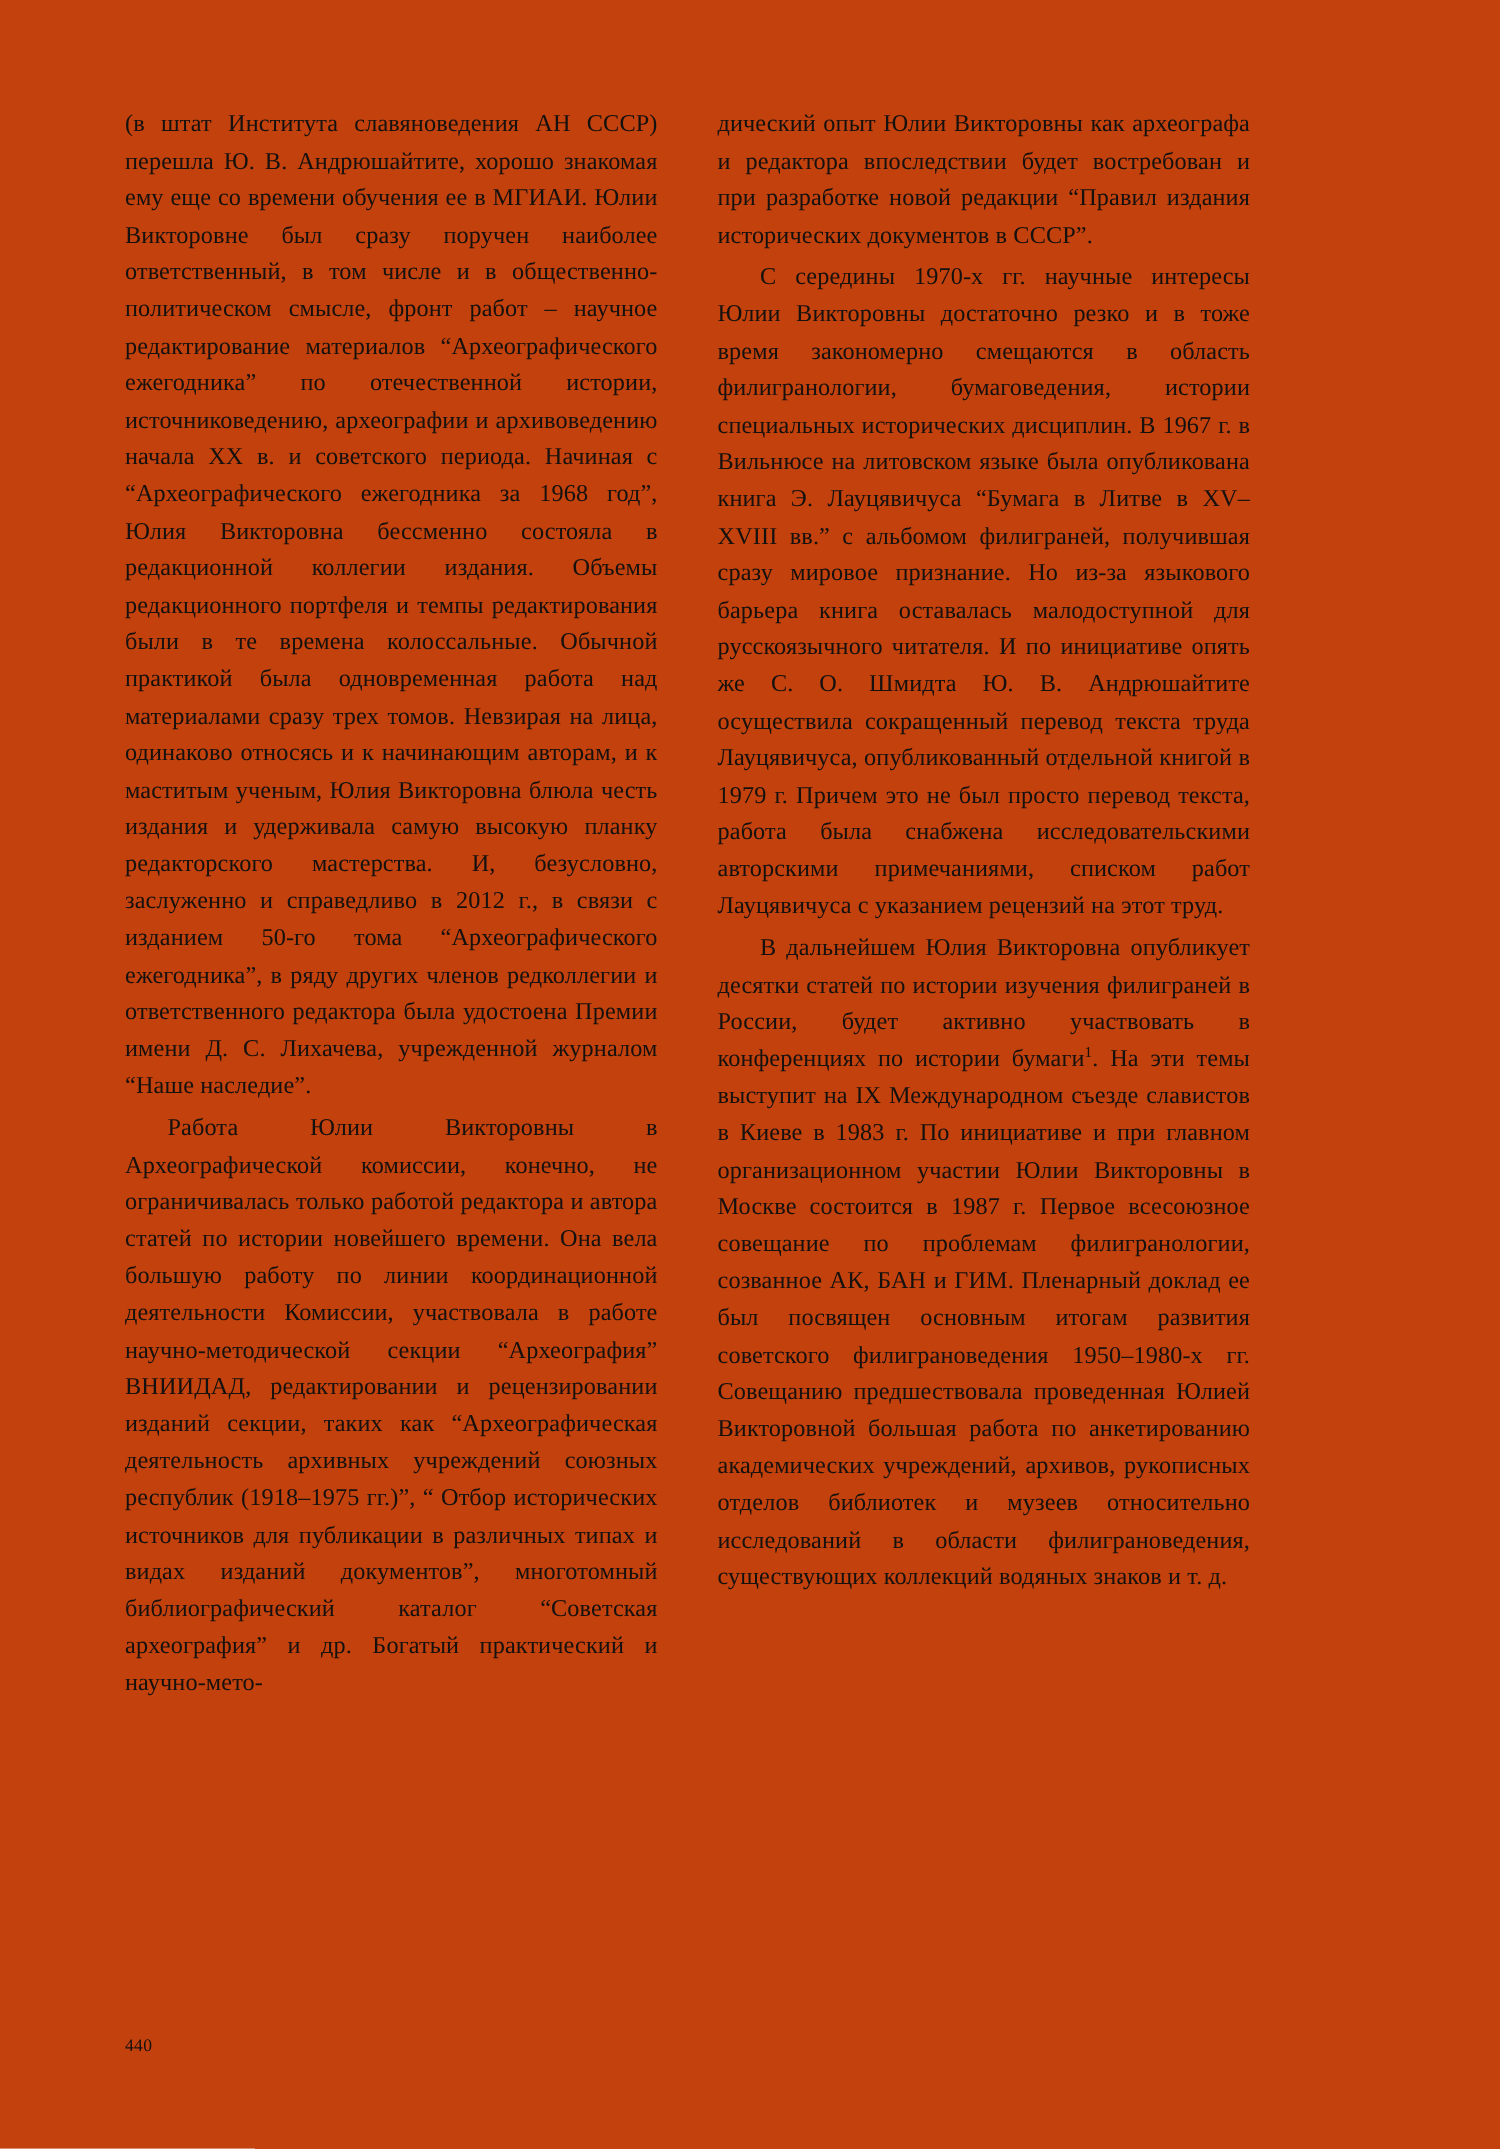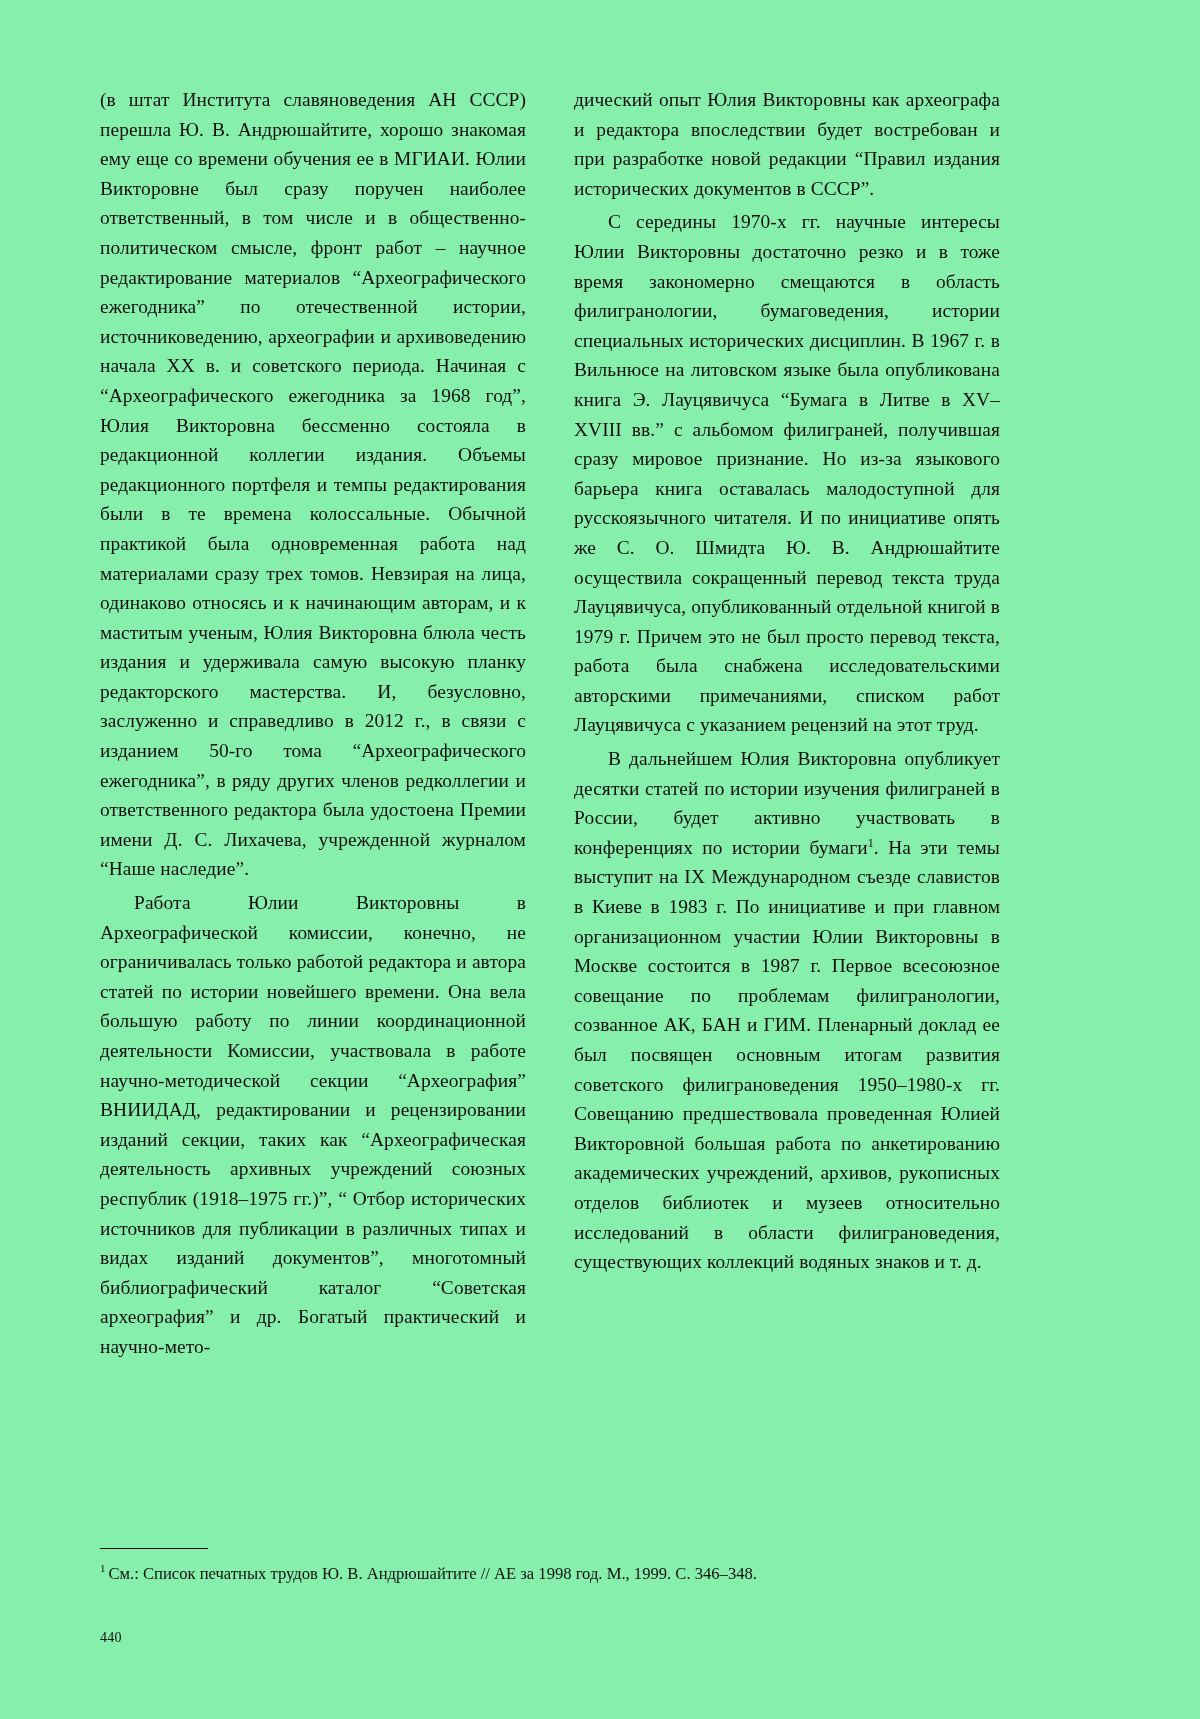--- a/index.html
+++ b/index.html
@@ -11,7 +11,7 @@
     position: relative;
     width: 1200px;
     height: 1719px;
-    background: #86efac;
+    background: #c2410c;
     font-family: "Liberation Serif", serif;
     color: #14110f;
     box-sizing: border-box;

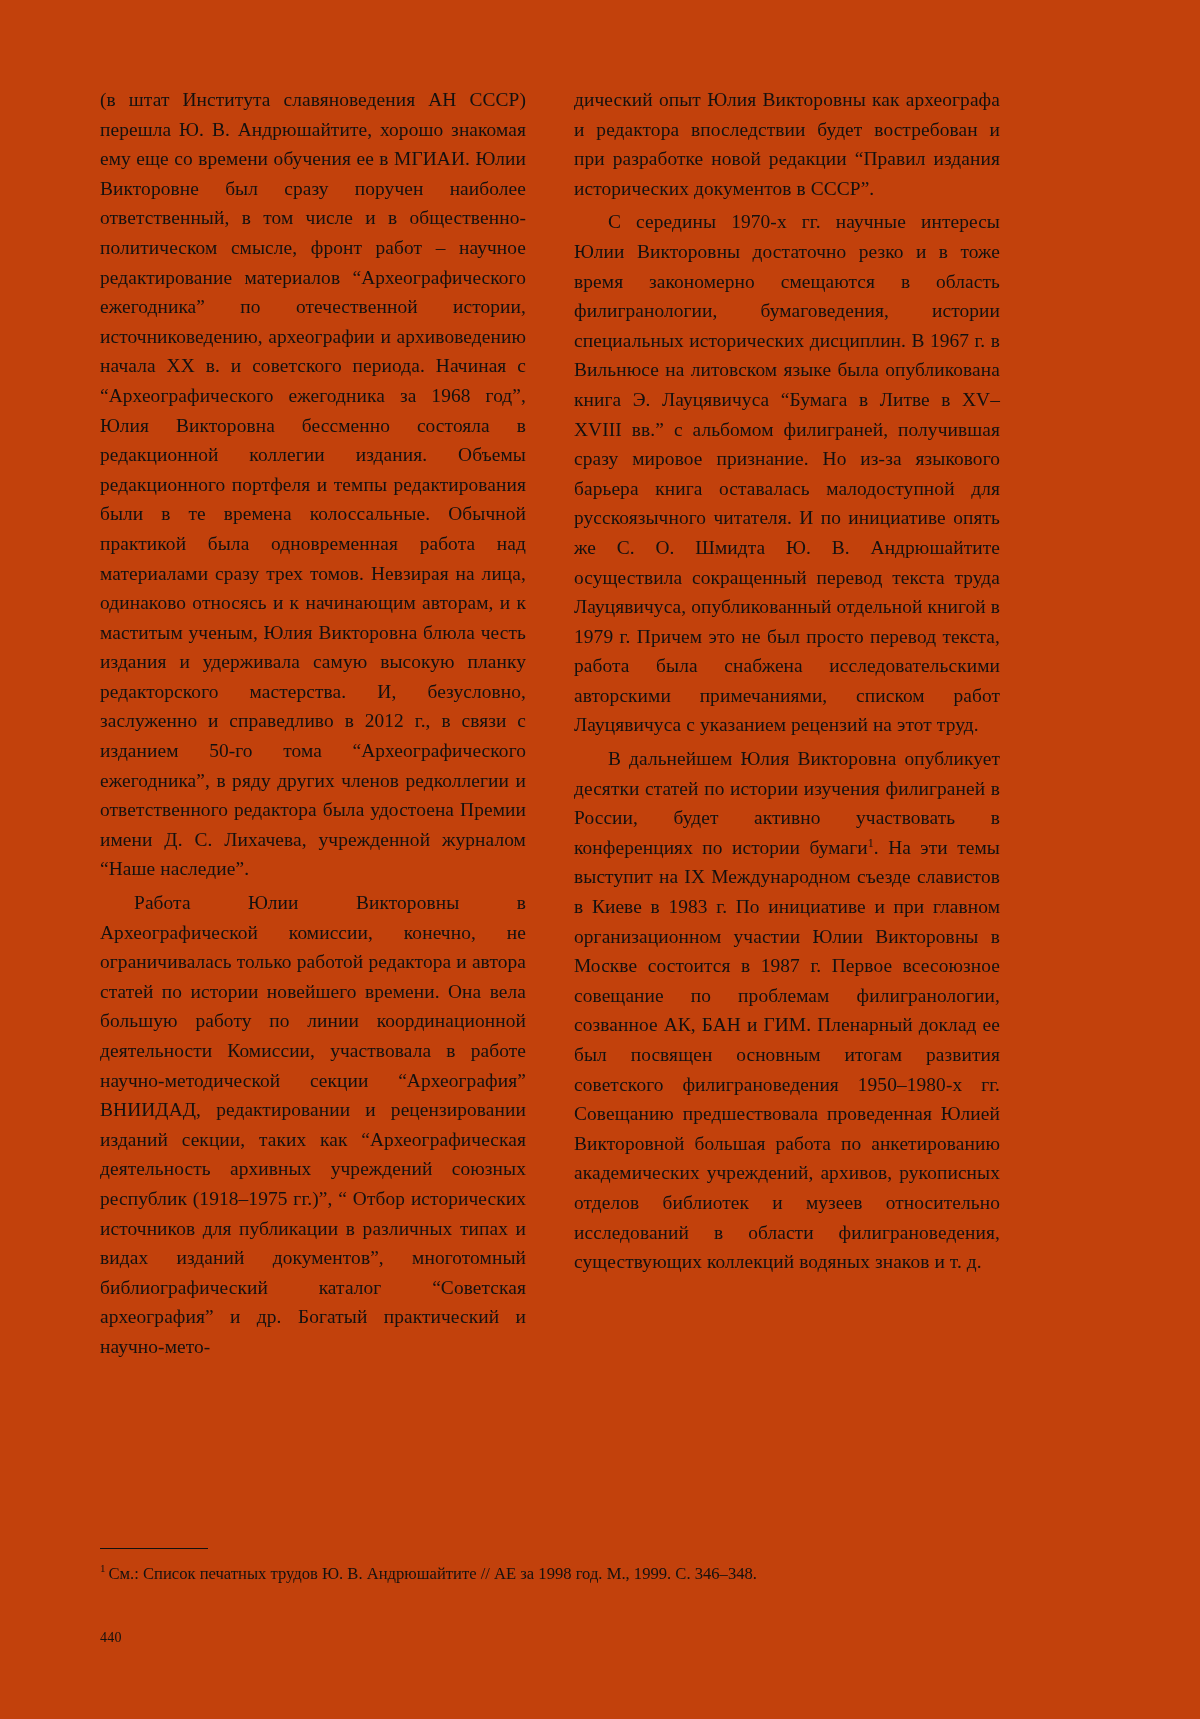--- a/index.html
+++ b/index.html
@@ -91,7 +91,7 @@
     </div>
 
     <div class="column">
-      <p>дический опыт Юлия Викторовны как археографа и редактора впоследствии будет востребован и при разработке новой редакции “Правил издания исторических документов в СССР”.</p>
+      <p>дический опыт Юлии Викторовны как археографа и редактора впоследствии будет востребован и при разработке новой редакции “Правил издания исторических документов в СССР”.</p>
       <p class="indent">С середины 1970-х гг. научные интересы Юлии Викторовны достаточно резко и в тоже время закономерно смещаются в область филигранологии, бумаговедения, истории специальных исторических дисциплин. В 1967 г. в Вильнюсе на литовском языке была опубликована книга Э. Лауцявичуса “Бумага в Литве в XV–XVIII вв.” с альбомом филиграней, получившая сразу мировое признание. Но из-за языкового барьера книга оставалась малодоступной для русскоязычного читателя. И по инициативе опять же С. О. Шмидта Ю. В. Андрюшайтите осуществила сокращенный перевод текста труда Лауцявичуса, опубликованный отдельной книгой в 1979 г. Причем это не был просто перевод текста, работа была снабжена исследовательскими авторскими примечаниями, списком работ Лауцявичуса с указанием рецензий на этот труд.</p>
       <p class="indent"><span>В дальнейшем Юлия Викторовна опубликует десятки статей по истории изучения филиграней в России, будет активно участвовать в конференциях по истории бумаги</span><sup class="fn">1</sup><span>. На эти темы выступит на IX Международном съезде славистов в Киеве в 1983 г. По инициативе и при главном организационном участии Юлии Викторовны в Москве состоится в 1987 г. Первое всесоюзное совещание по проблемам филигранологии, созванное АК, БАН и ГИМ. Пленарный доклад ее был посвящен основным итогам развития советского филиграноведения 1950–1980-х гг. Совещанию предшествовала проведенная Юлией Викторовной большая работа по анкетированию академических учреждений, архивов, рукописных отделов библиотек и музеев относительно исследований в области филиграноведения, существующих коллекций водяных знаков и т. д.</span></p>
     </div>

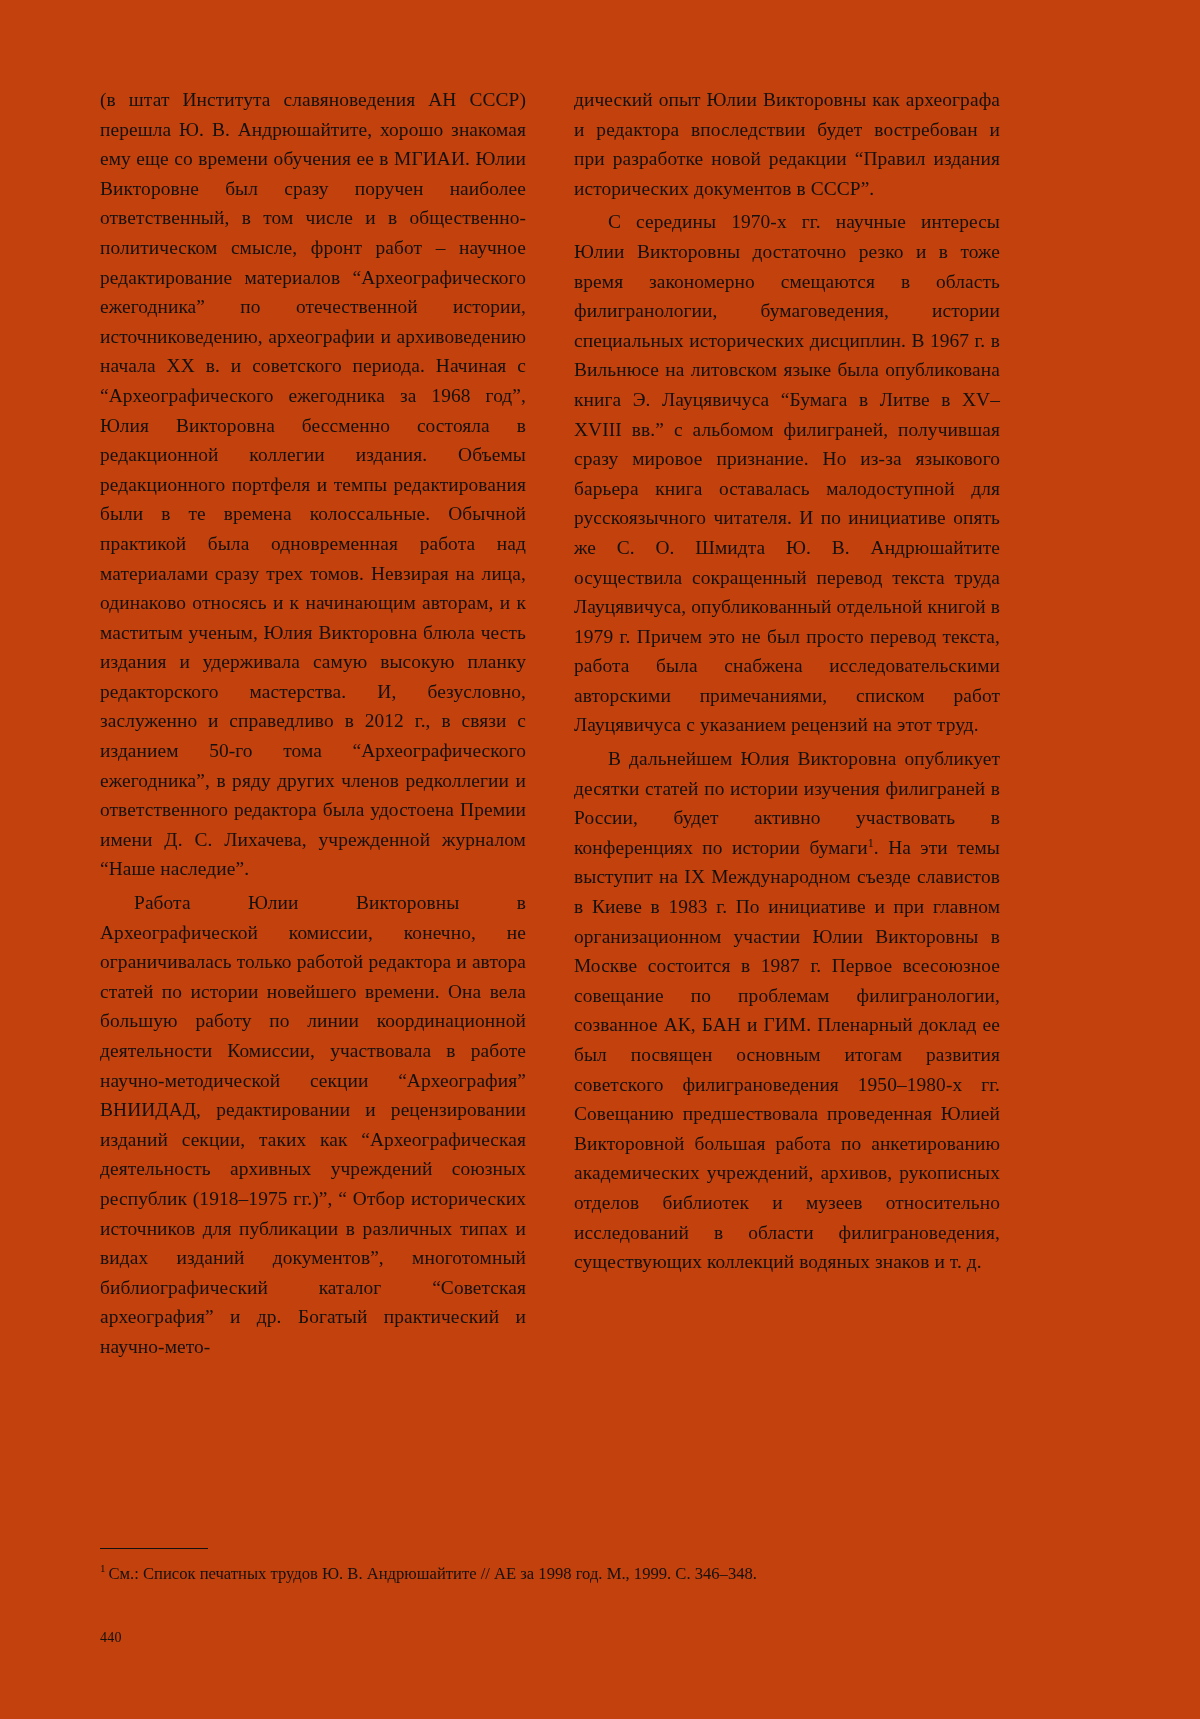--- a/index.html
+++ b/index.html
@@ -98,10 +98,6 @@
 
   </div>
 
-  <div class="footnote-area">
-    <div class="footnote-rule"></div>
-    <div class="footnote-text"><sup>1</sup><span>См.: Список печатных трудов Ю. В. Андрюшайтите // АЕ за 1998 год. М., 1999. С. 346–348.</span></div>
-  </div>
 
   <div class="folio">440</div>
 

